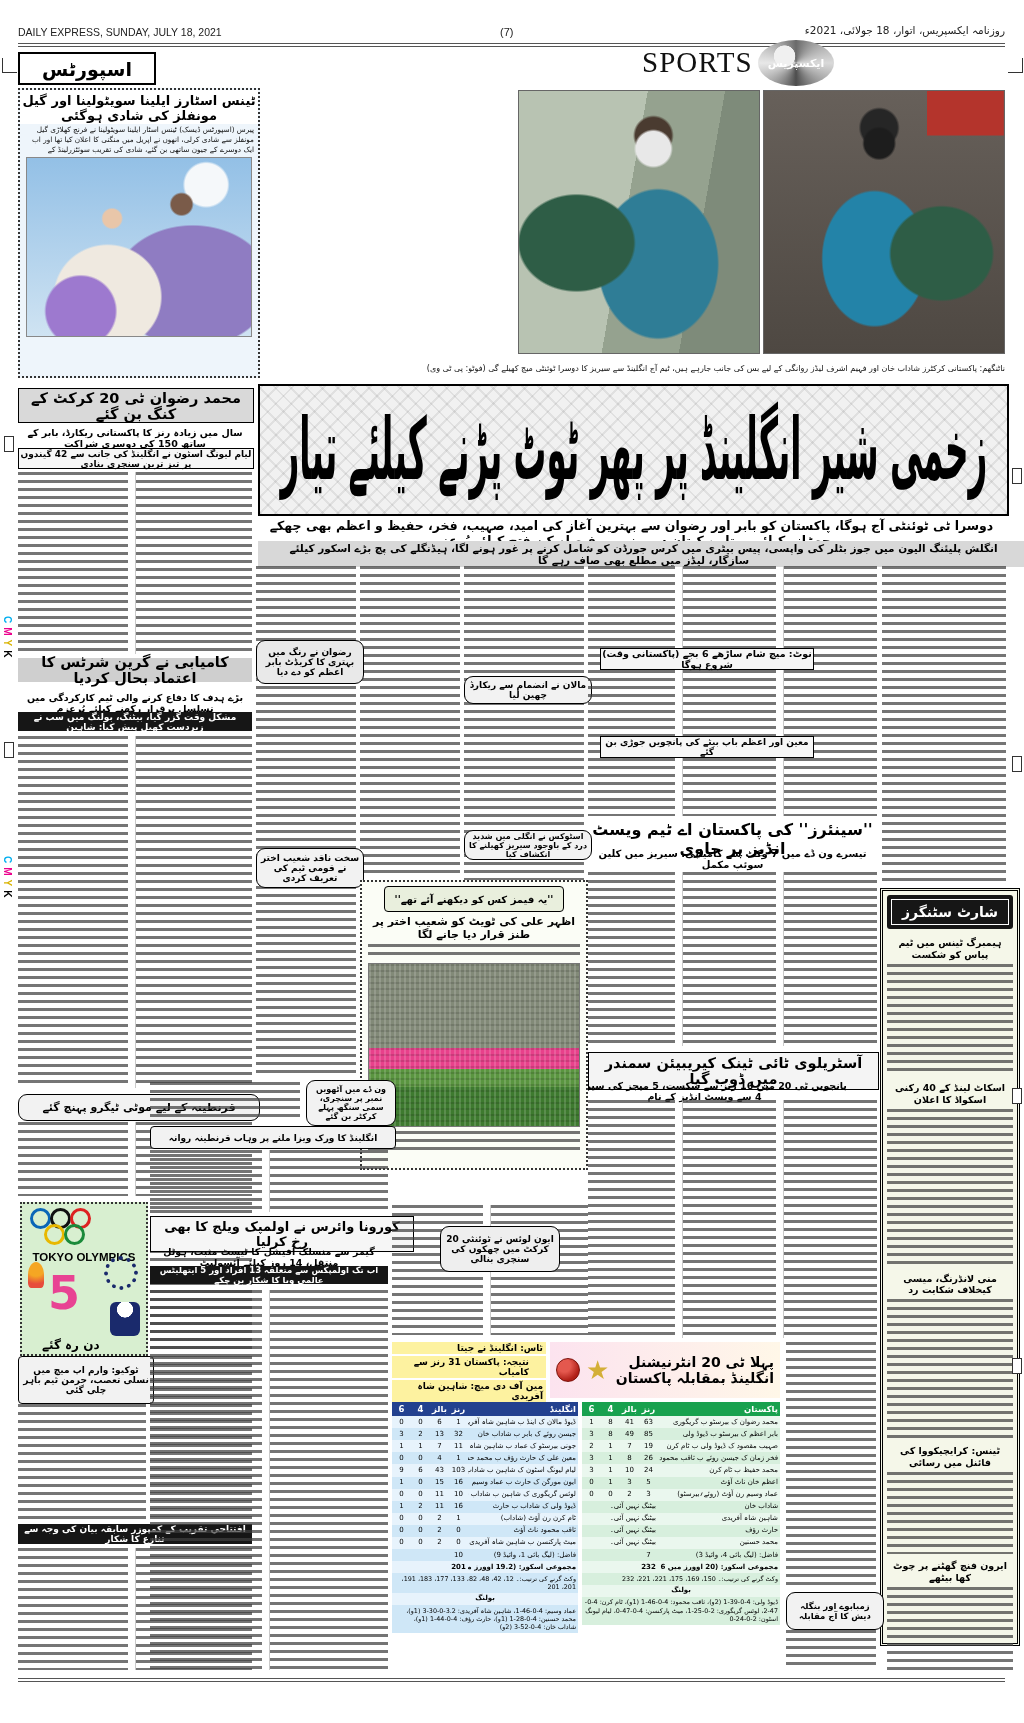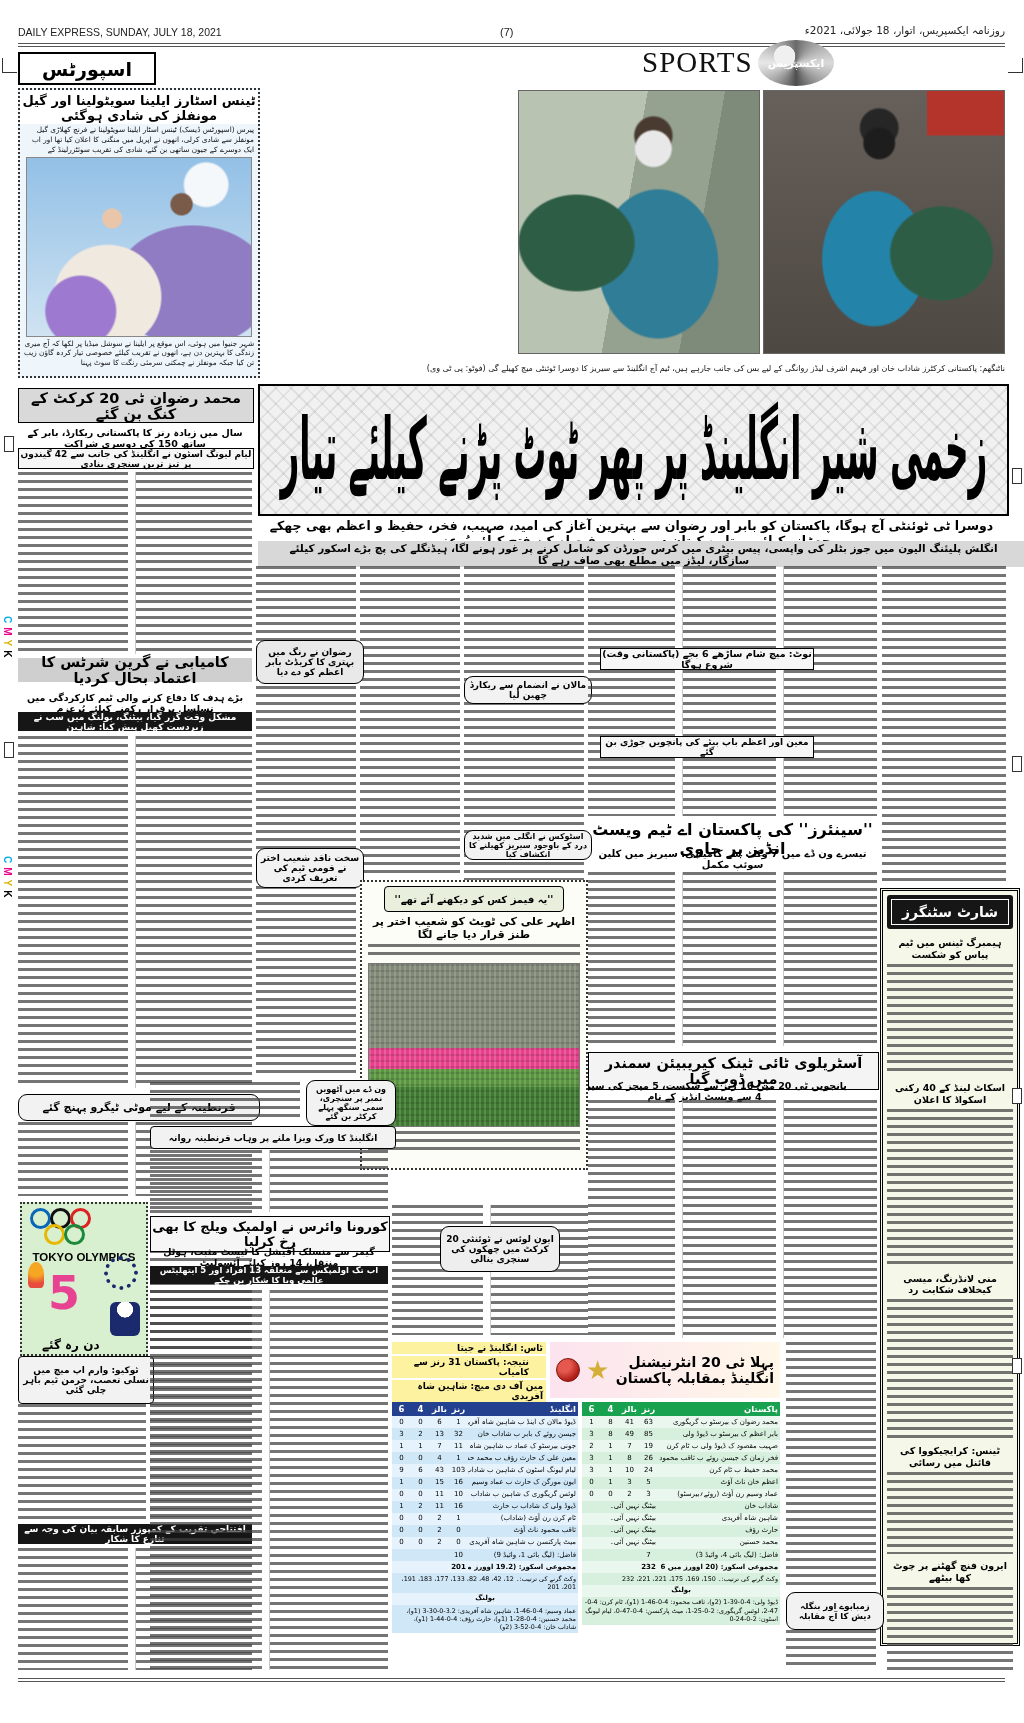--- a/index.html
+++ b/index.html
@@ -106,7 +106,6 @@
     <div class="u b c" style="font-size:13px;padding:3px 2px 1px 2px;background:#fff">ٹینس اسٹارز ایلینا سویٹولینا اور گیل مونفلز کی شادی ہوگئی</div>
     <div class="u" style="font-size:7.3px;line-height:1.35;padding:1px 4px;color:#111">پیرس (اسپورٹس ڈیسک) ٹینس اسٹار ایلینا سویٹولینا نے فرنچ کھلاڑی گیل مونفلز سے شادی کرلی، انھوں نے اپریل میں منگنی کا اعلان کیا تھا اور اب ایک دوسرے کے جیون ساتھی بن گئے، شادی کی تقریب سوئٹزرلینڈ کے</div>
     <div class="weddingphoto" style="margin:1px 6px;height:178px;border:1px solid #888"></div>
-    <div class="u" style="font-size:7.3px;line-height:1.35;padding:1px 4px;color:#111">شہر جنیوا میں ہوئی، اس موقع پر ایلینا نے سوشل میڈیا پر لکھا کہ آج میری زندگی کا بہترین دن ہے، انھوں نے تقریب کیلئے خصوصی تیار کردہ گاؤن زیب تن کیا جبکہ مونفلز نے چمکتی سرمئی رنگت کا سوٹ پہنا</div>
   </div>
 
 

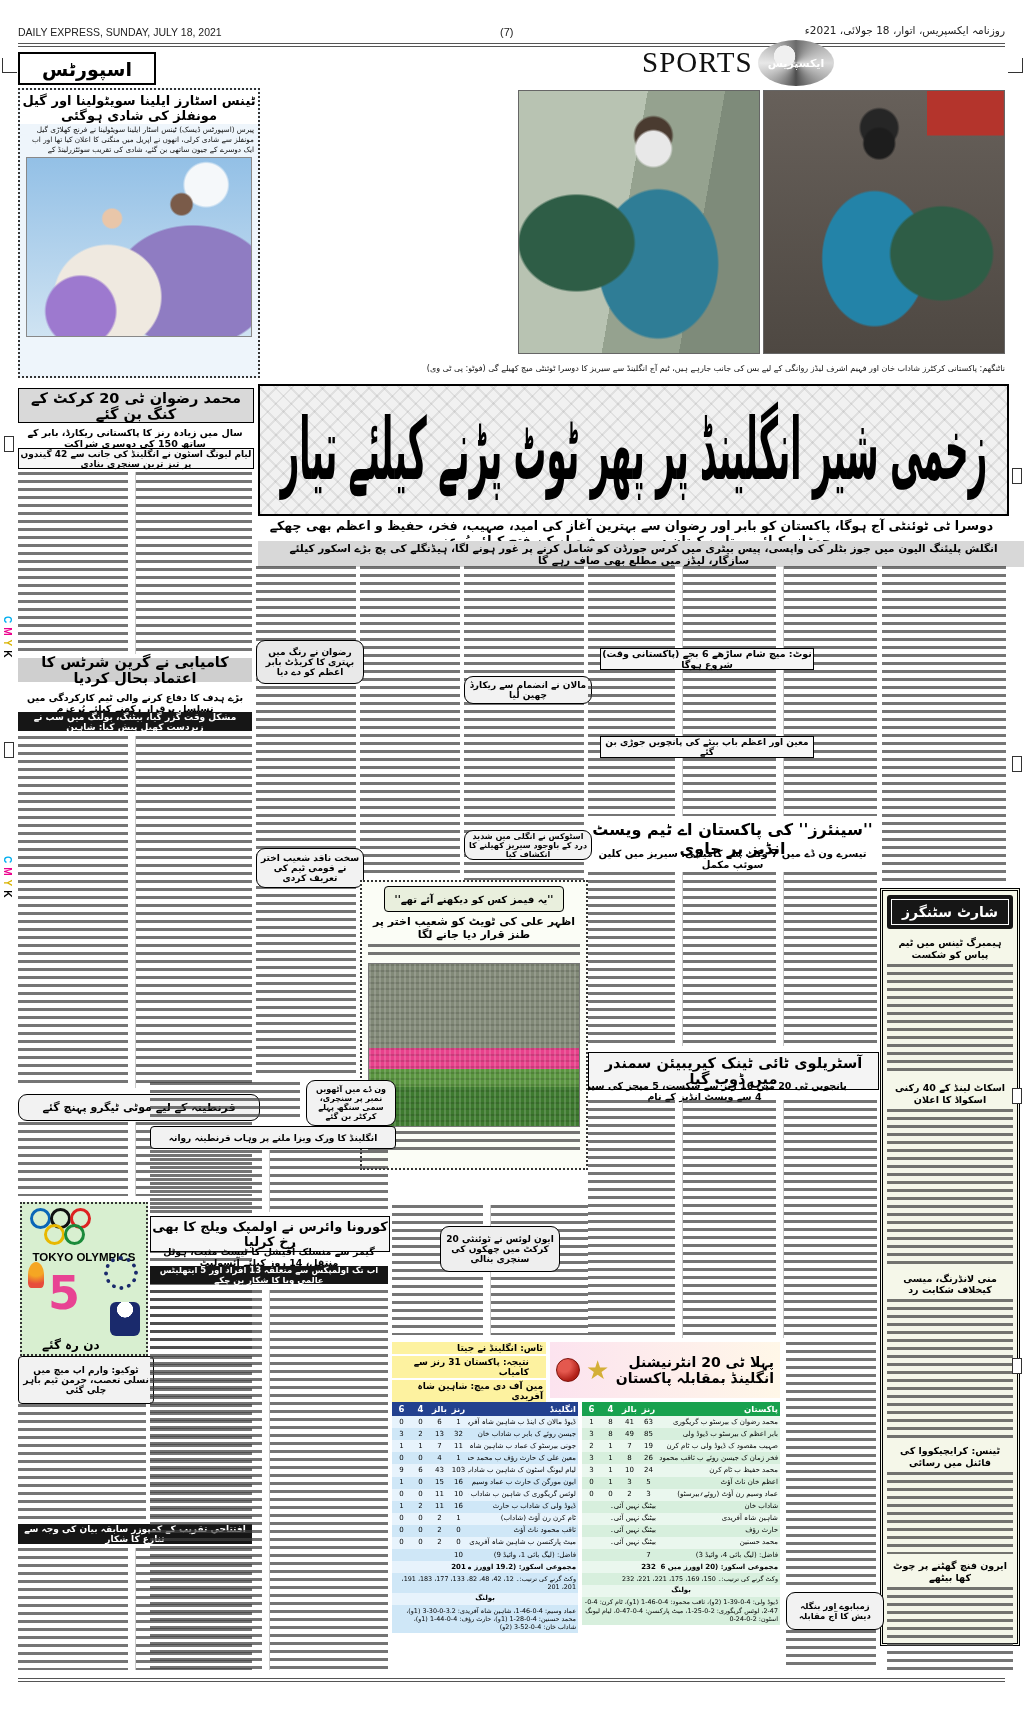--- a/index.html
+++ b/index.html
@@ -235,7 +235,7 @@
     <div class="sim"></div>
     <div class="sim"></div>
   </div>
-  <div class="abs u b c" style="left:150px;top:1216px;width:238px;font-size:13px;border:1.5px solid #000;padding:2px 0;background:#f6f6f6">کورونا وائرس نے اولمپک ویلج کا بھی رخ کرلیا</div>
+  <div class="abs u b c" style="left:150px;top:1216px;width:238px;font-size:13px;border:1.5px solid #000;padding:2px 12px;background:#f6f6f6">کورونا وائرس نے اولمپک ویلج کا بھی رخ کرلیا</div>
   <div class="abs u b c" style="left:150px;top:1246px;width:238px;font-size:9.5px">گیمز سے منسلک آفیشل کا ٹیسٹ مثبت، ہوٹل منتقل، 14 روز کیلئے آئسولیٹ</div>
   <div class="abs blackbar" style="left:150px;top:1266px;width:238px;height:18px;font-size:8.5px">اب تک اولمپکس سے متعلقہ 13 افراد اور 5 ایتھلیٹس عالمی وبا کا شکار بن چکے</div>
   <div class="abs simwrap" style="left:150px;top:1290px;width:238px;height:380px">

